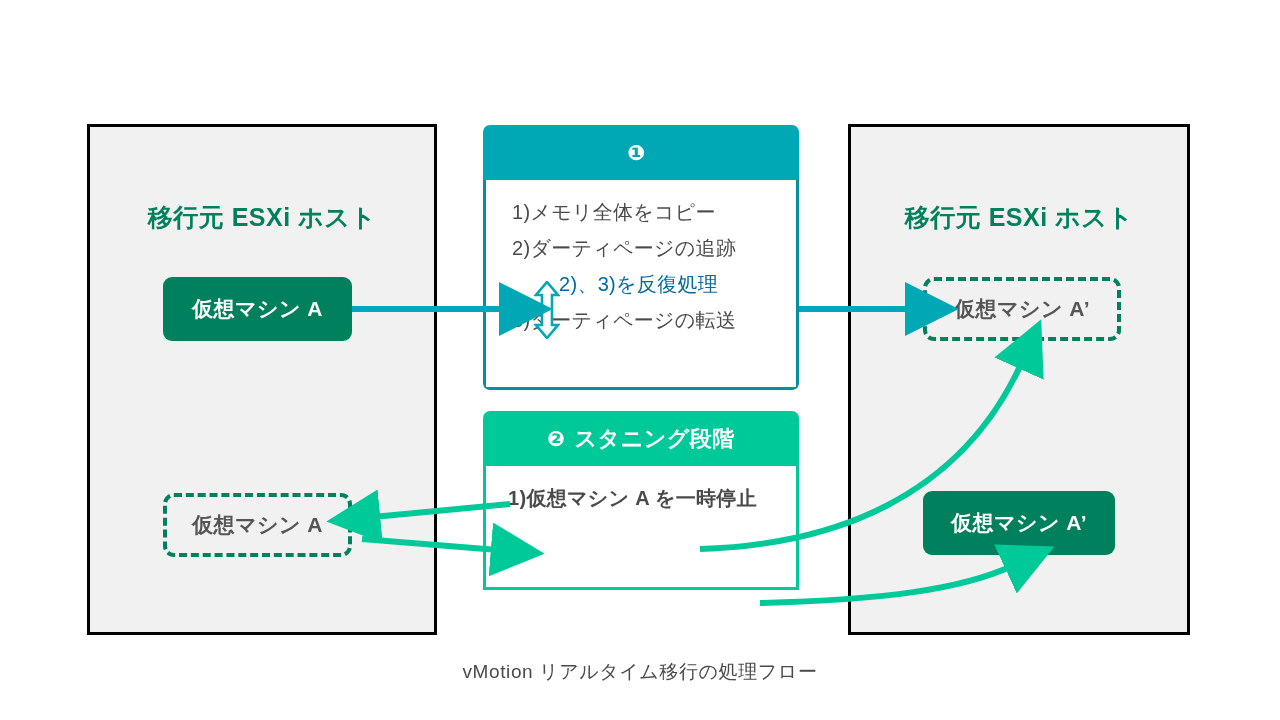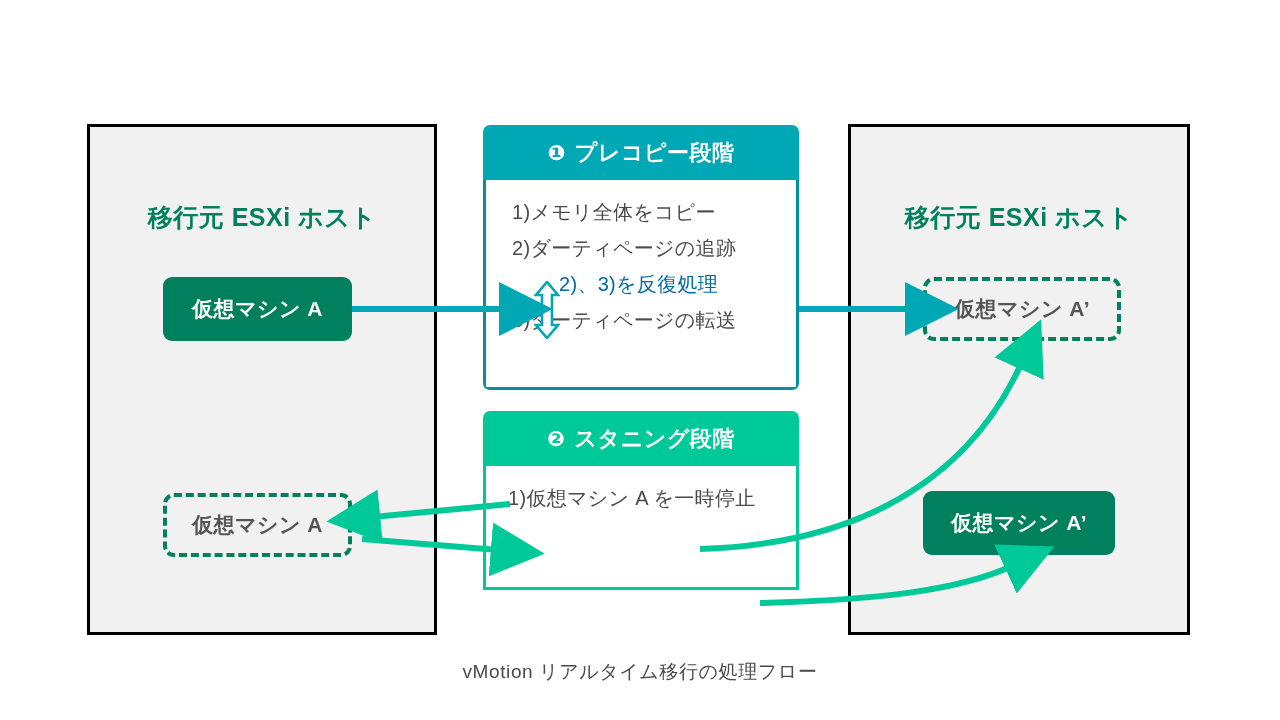--- a/index.html
+++ b/index.html
@@ -106,7 +106,6 @@
   <div class="card" id="card-precopy">
     <div class="card-head">
       <span class="num">❶</span>
-      <span>プレコピー段階</span>
     </div>
     <div class="card-body">
       <div class="line">1)メモリ全体をコピー</div>

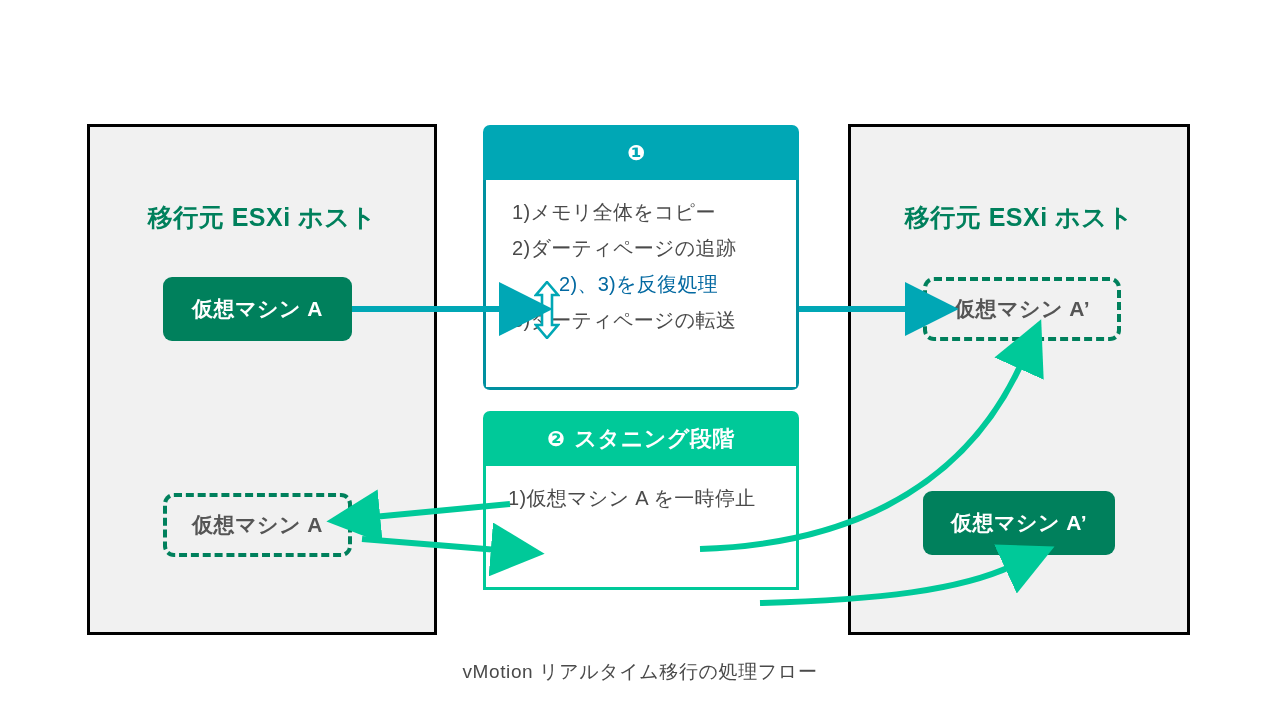--- a/index.html
+++ b/index.html
@@ -69,7 +69,7 @@
   #card-stun{left:483px;top:411px;width:316px;height:225px;}
   #card-stun .card-head{background:#00c999;}
   #card-stun .card-body{
-    border-color:#00c999;border-width:3px;height:124px;
+    border-color:#00c999;border-width:3px;height:124px;font-weight:bold;
   }
   #card-stun .line{padding-left:22px;}
   #card-stun .line.ind{padding-left:32px;}

